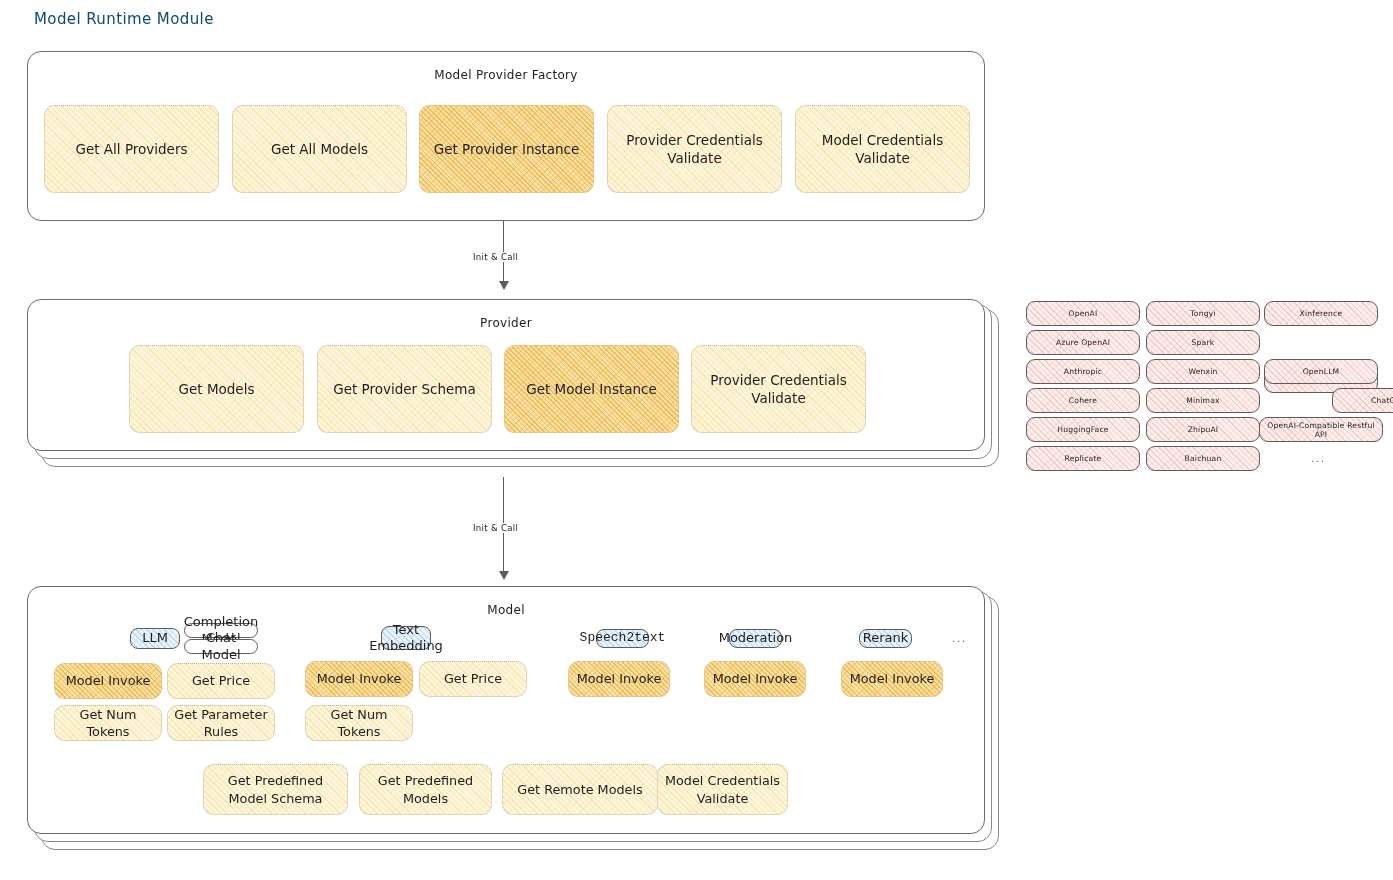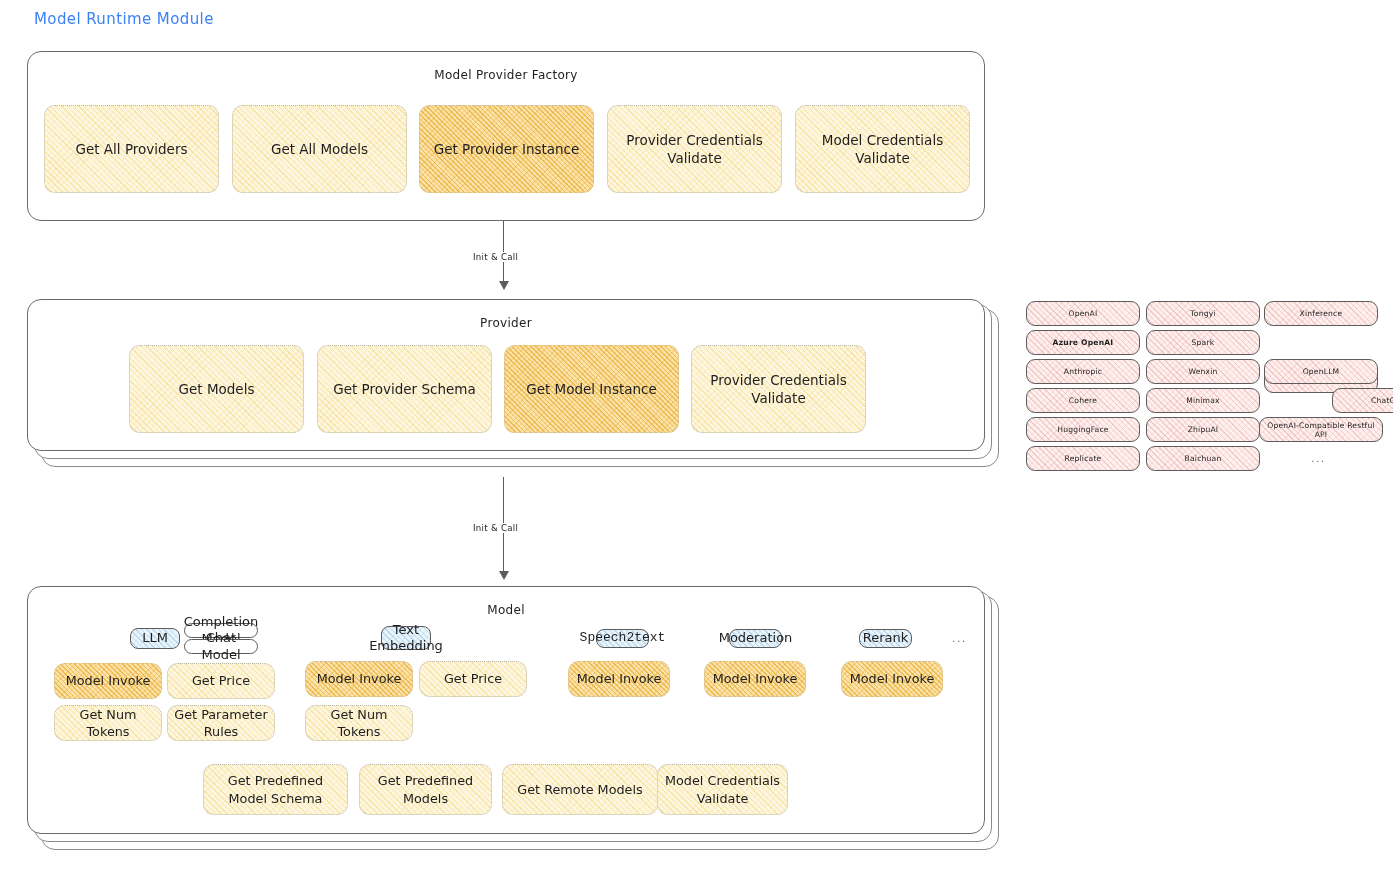--- a/index.html
+++ b/index.html
@@ -16,7 +16,7 @@
   
   #page-title{
     position:absolute;left:34px;top:10px;
-    font-size:15px;letter-spacing:.4px;color:#3b82f6;
+    font-size:15px;letter-spacing:.4px;color:#0c4a6e;
   }
 
   

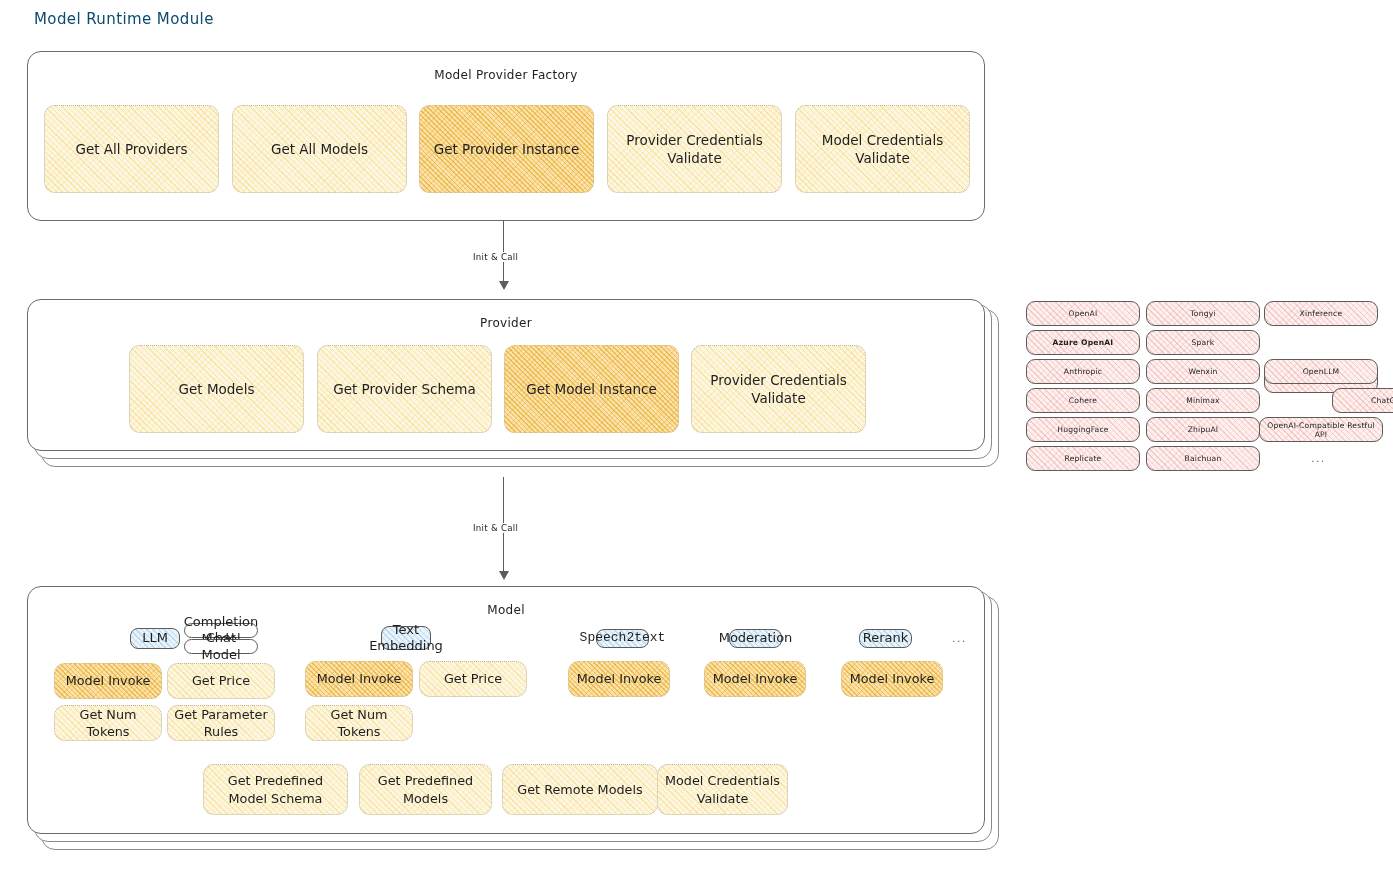--- a/index.html
+++ b/index.html
@@ -183,7 +183,7 @@
   <div class="chip hatch-p" style="left:1026px;top:301px;width:114px;height:25px;">
     <span>OpenAI</span>
   </div>
-  <div class="chip hatch-p" style="left:1026px;top:330px;width:114px;height:25px;font-weight:bold;">
+  <div class="chip hatch-p" style="left:1026px;top:330px;width:114px;height:25px;">
     <span>Azure OpenAI</span>
   </div>
   <div class="chip hatch-p" style="left:1026px;top:359px;width:114px;height:25px;">

